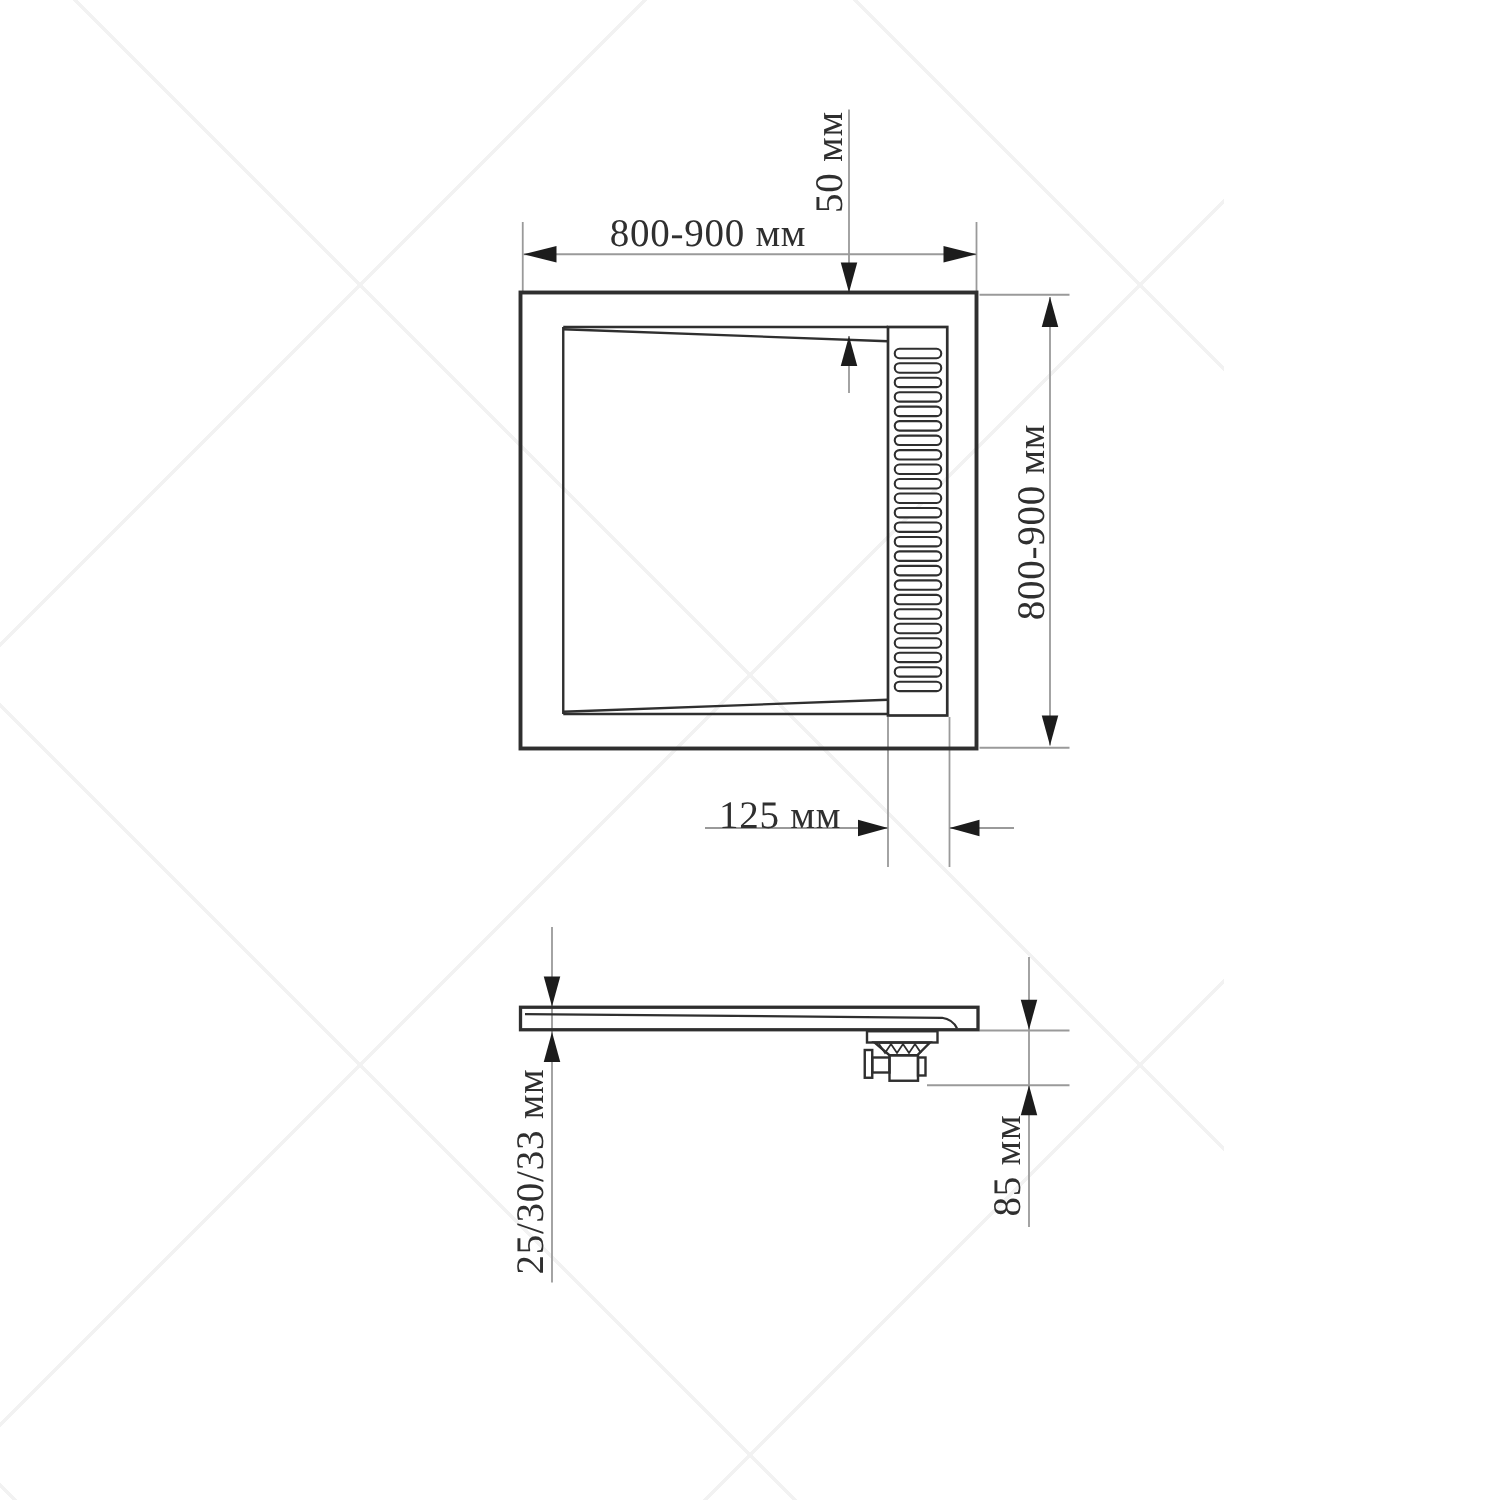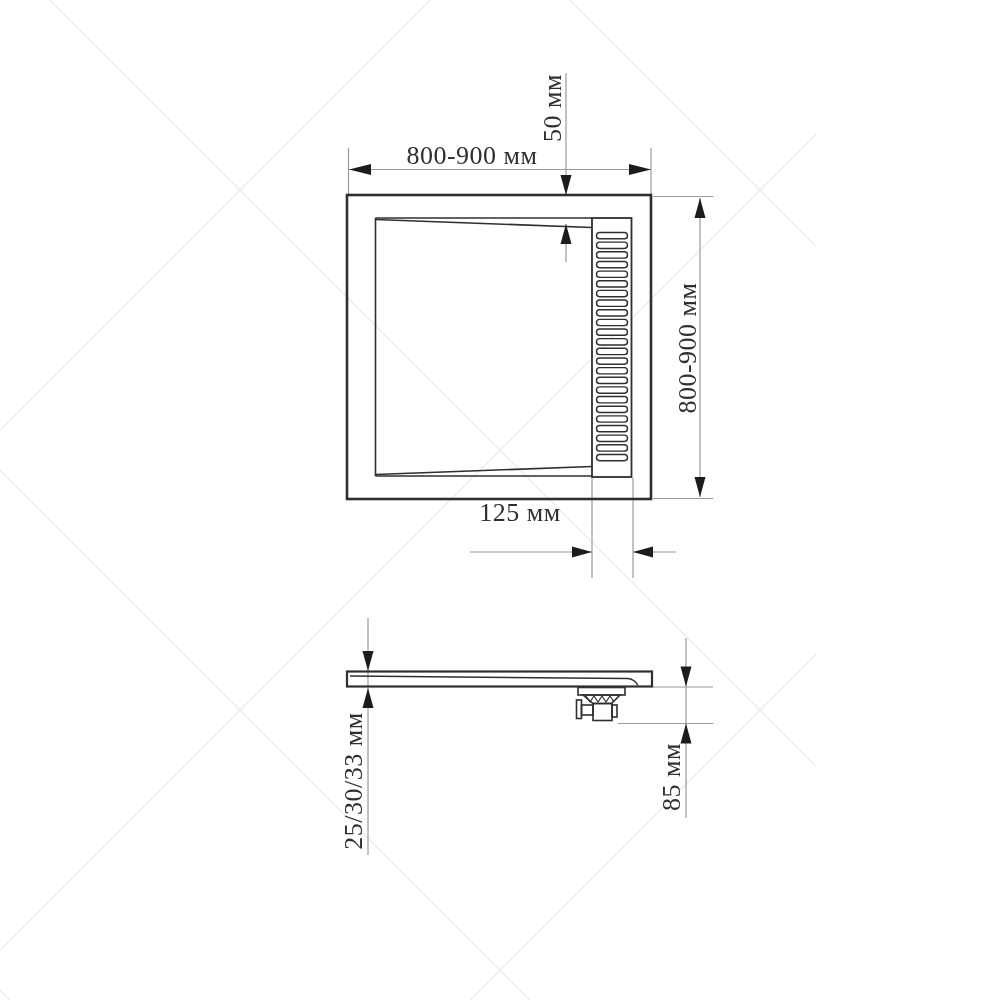--- a/index.html
+++ b/index.html
@@ -121,7 +121,7 @@
 
   <div class="dim-label rot" style="left:613px; top:334px; width:150px;">800-900 мм</div>
 
-  <div class="dim-label" style="left:460px; top:499px; width:120px;">125 мм</div>
+  <div class="dim-label" style="left:460px; top:530px; width:120px;">125 мм</div>
 
   <div class="dim-label rot" style="left:274px; top:767px; width:160px;">25/30/33 мм</div>
 

